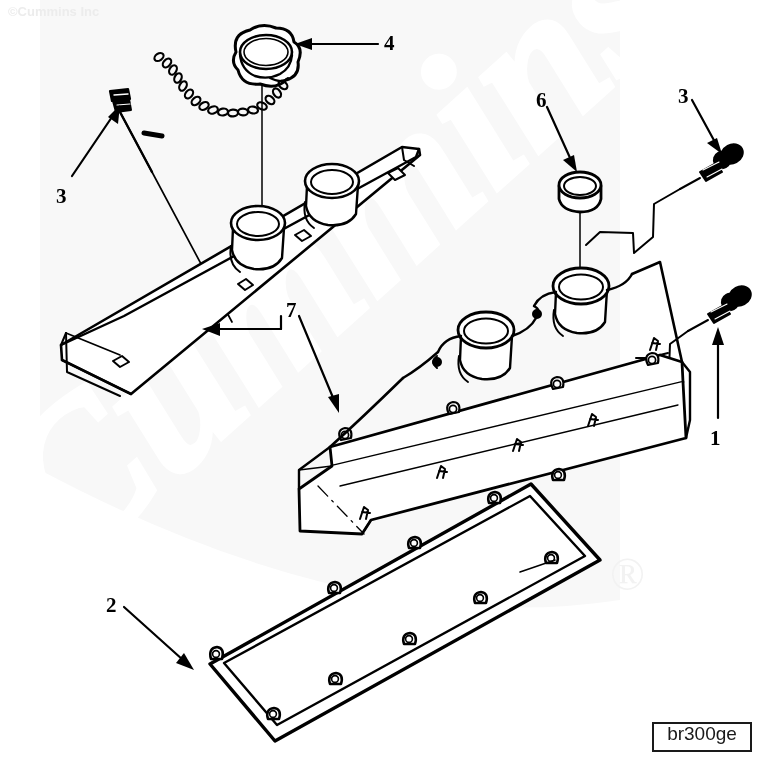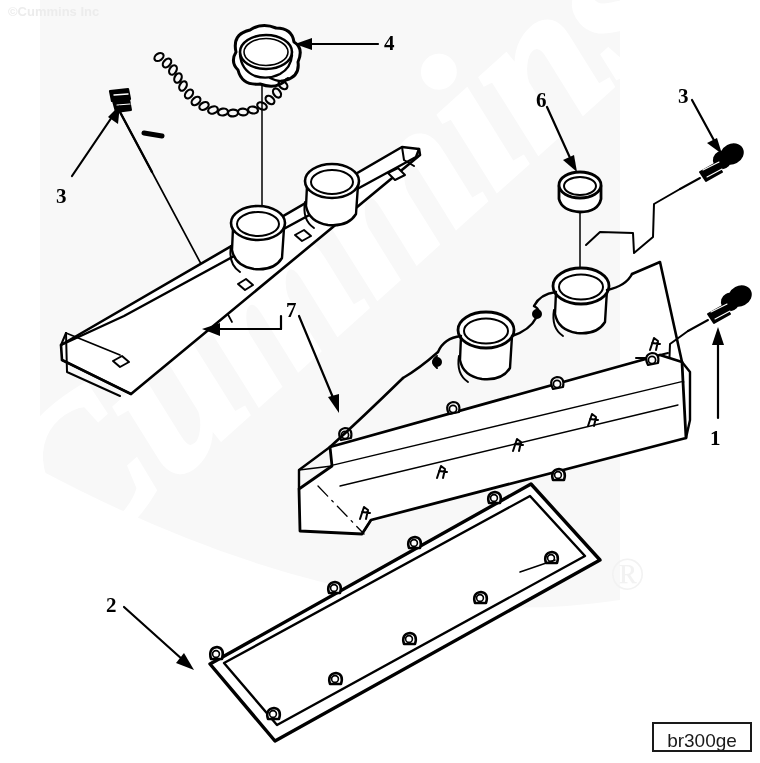--- a/index.html
+++ b/index.html
@@ -46,7 +46,7 @@
     background: #ffffff;
     box-sizing: border-box;
     display: flex;
-    align-items: flex-end;
+    align-items: flex-start;
     justify-content: center;
   }
   .partcode-text {

